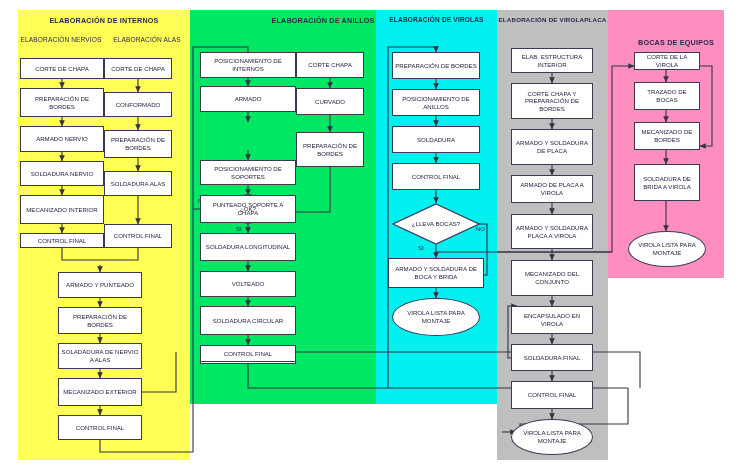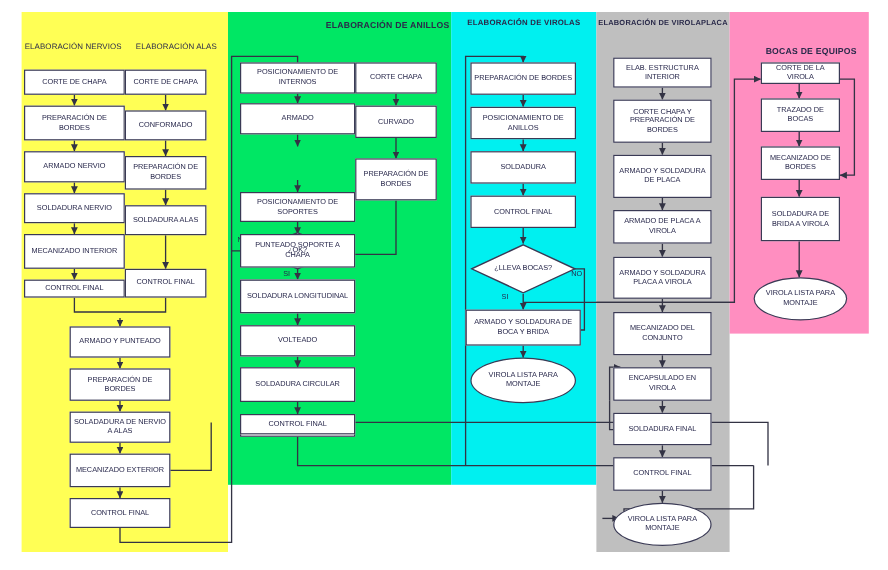--- a/index.html
+++ b/index.html
@@ -141,6 +141,7 @@
     </g>
   </svg>
 
+  <div class="band-title" style="left:18px;top:16px;width:172px;">ELABORACIÓN DE INTERNOS</div>
   <div class="sub-title" style="left:18px;top:36px;width:86px;">ELABORACIÓN  NERVIOS</div>
   <div class="sub-title" style="left:104px;top:36px;width:86px;">ELABORACIÓN ALAS</div>
 

